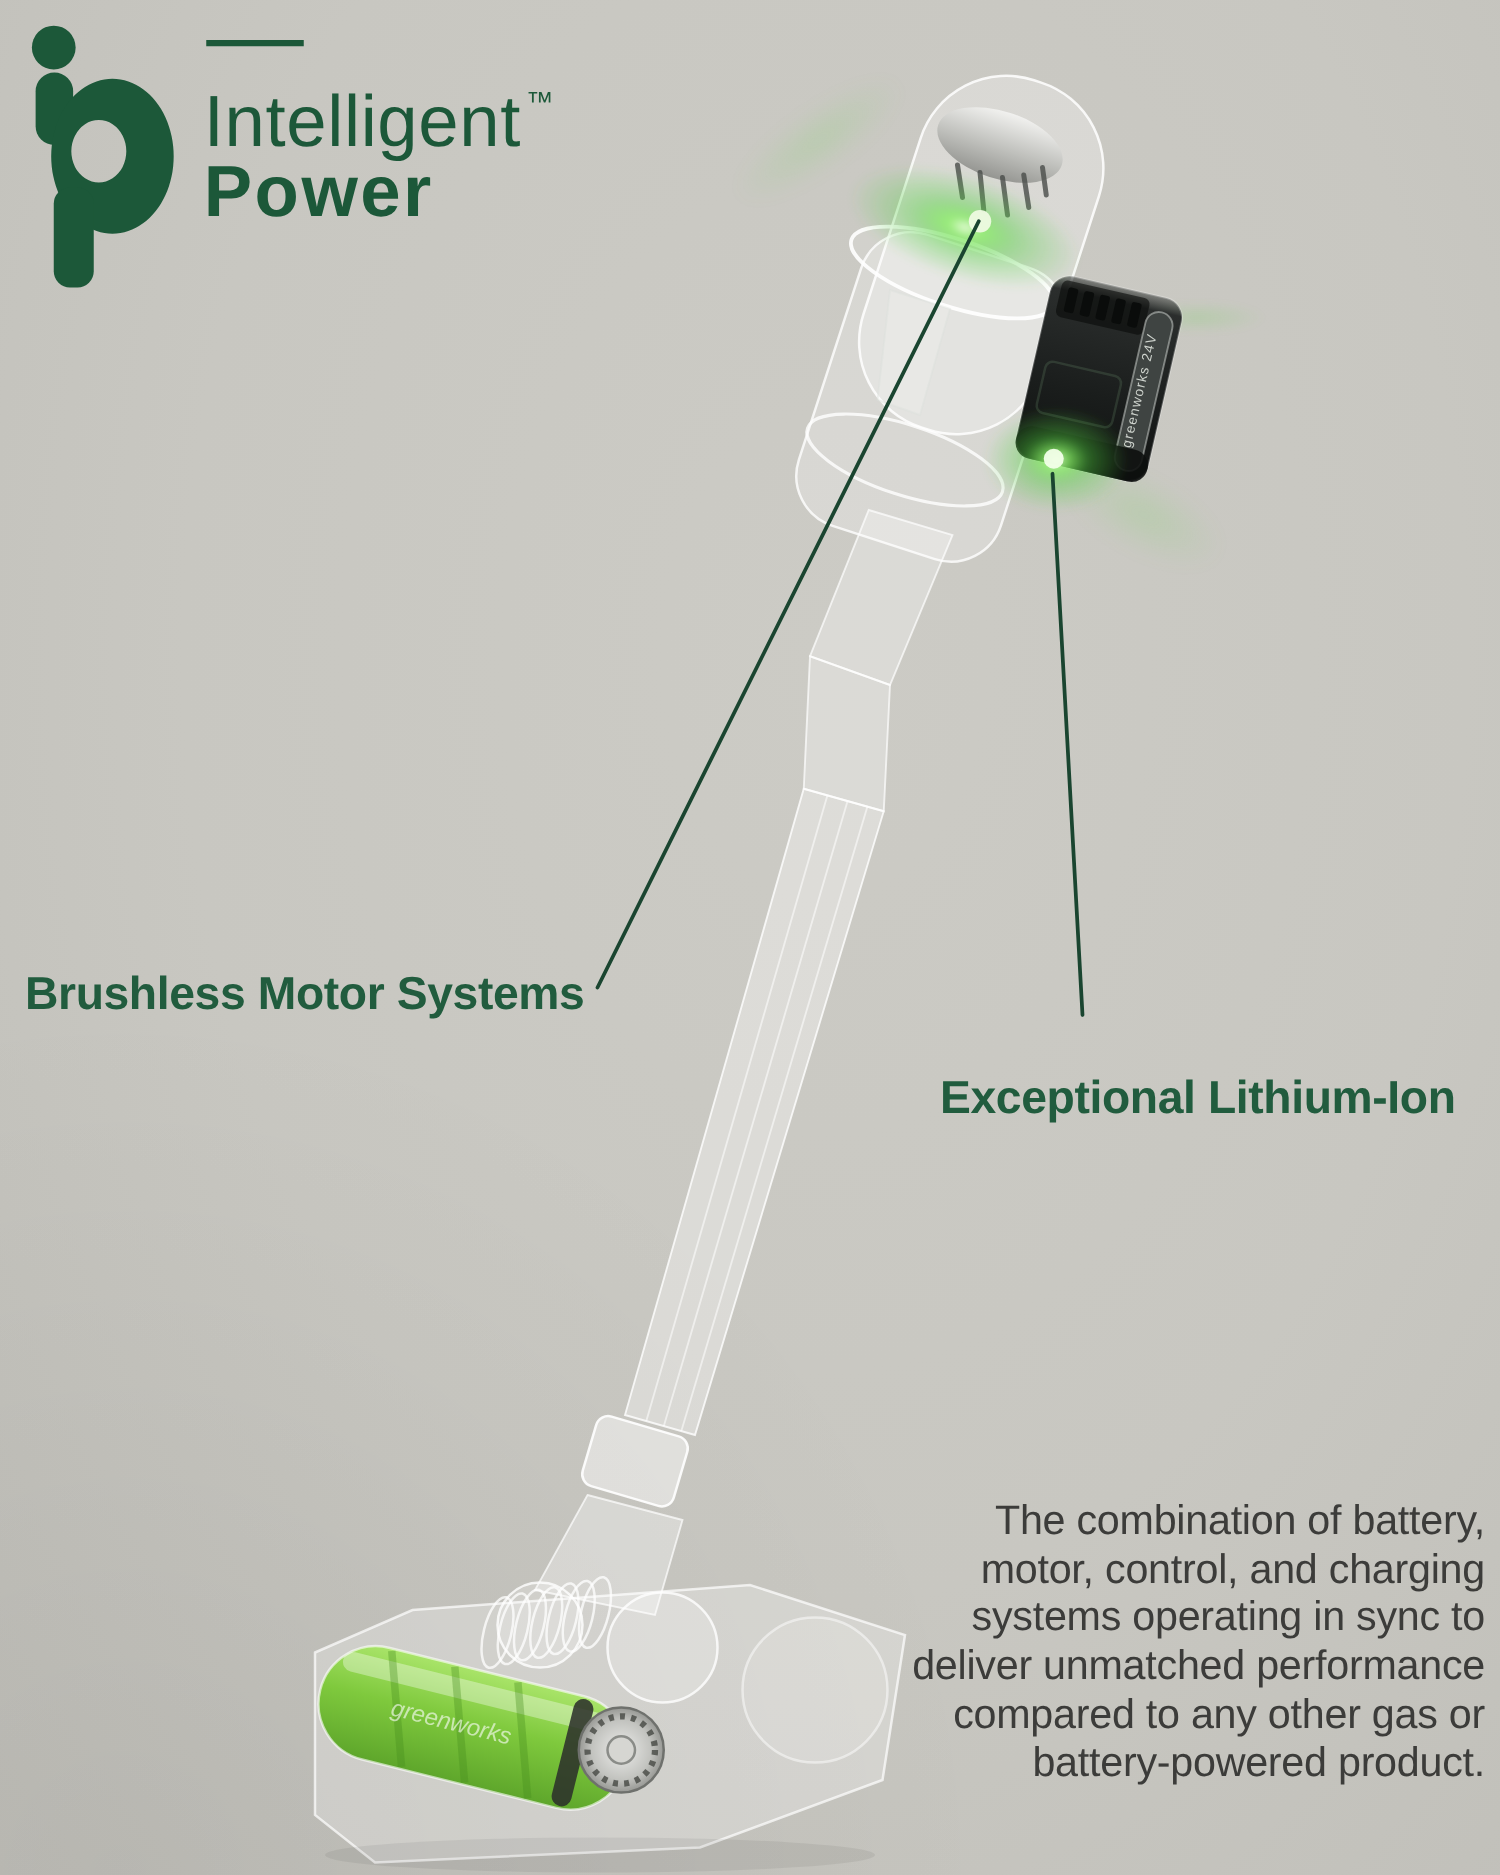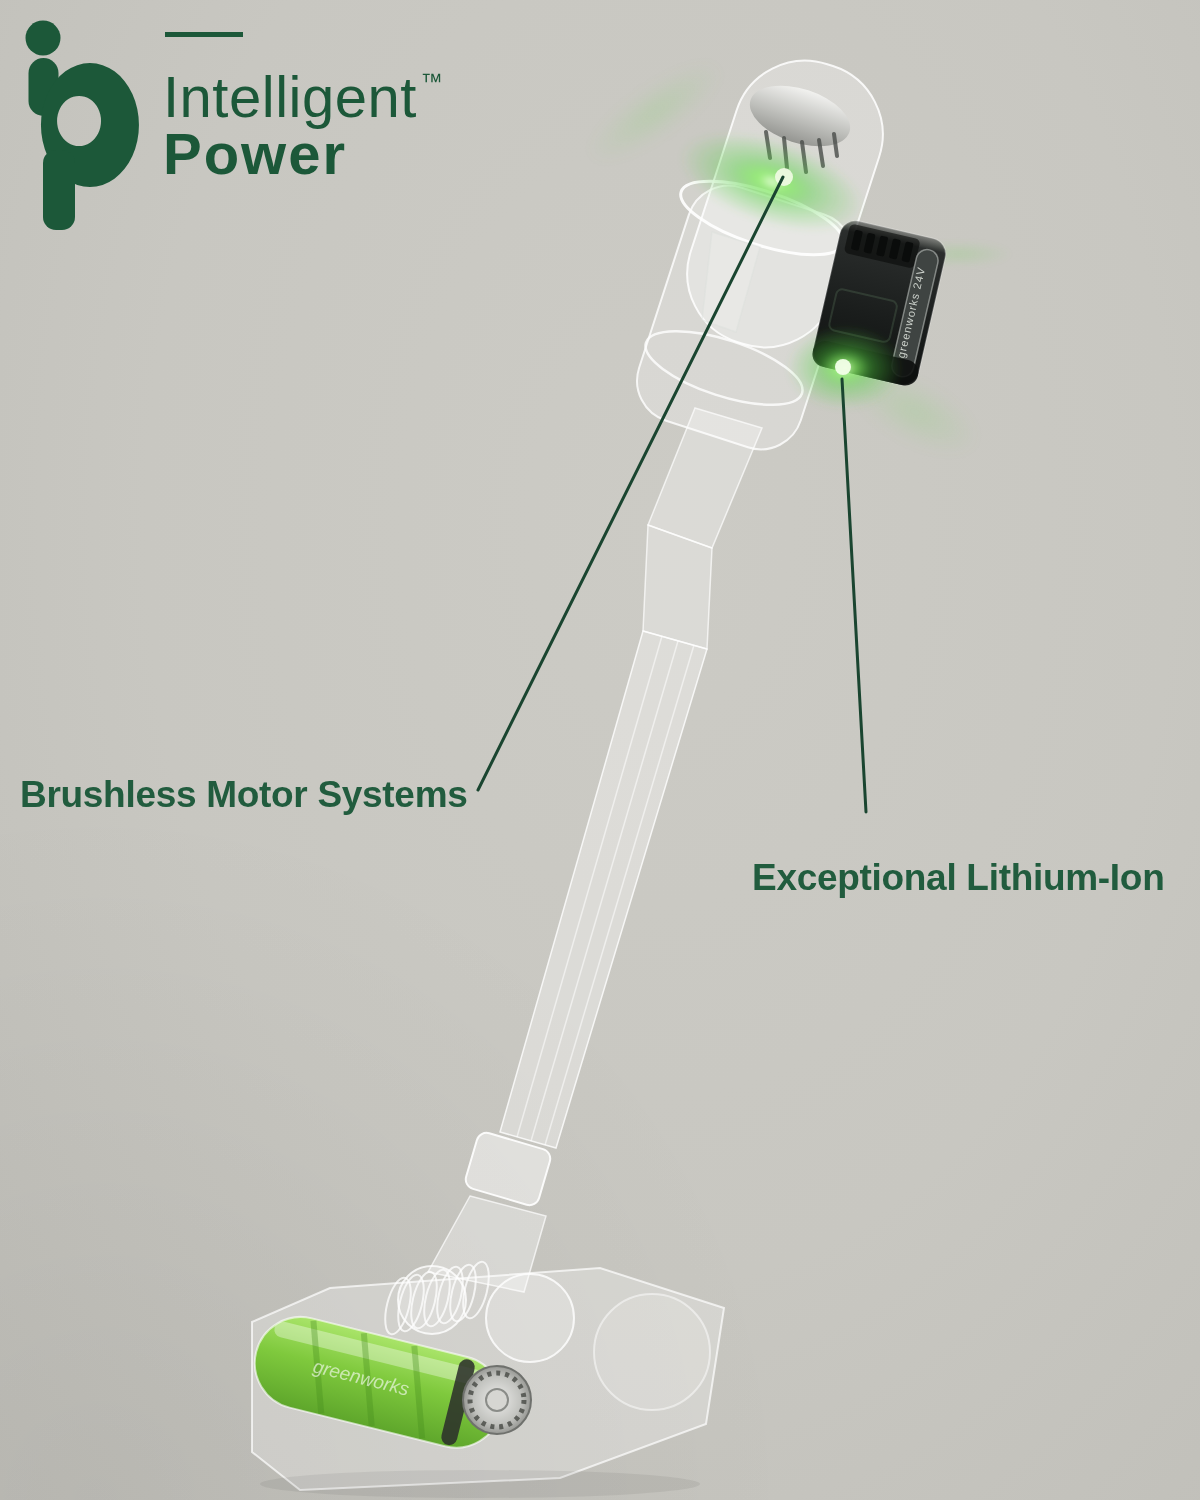--- a/index.html
+++ b/index.html
@@ -180,6 +180,14 @@
     <div>Exceptional Lithium-Ion</div>
   </div>
 
+  <div class="paragraph">
+    <div>The combination of battery,</div>
+    <div>motor, control, and charging</div>
+    <div>systems operating in sync to</div>
+    <div>deliver unmatched performance</div>
+    <div>compared to any other gas or</div>
+    <div>battery-powered product.</div>
+  </div>
 
 </div>
 

